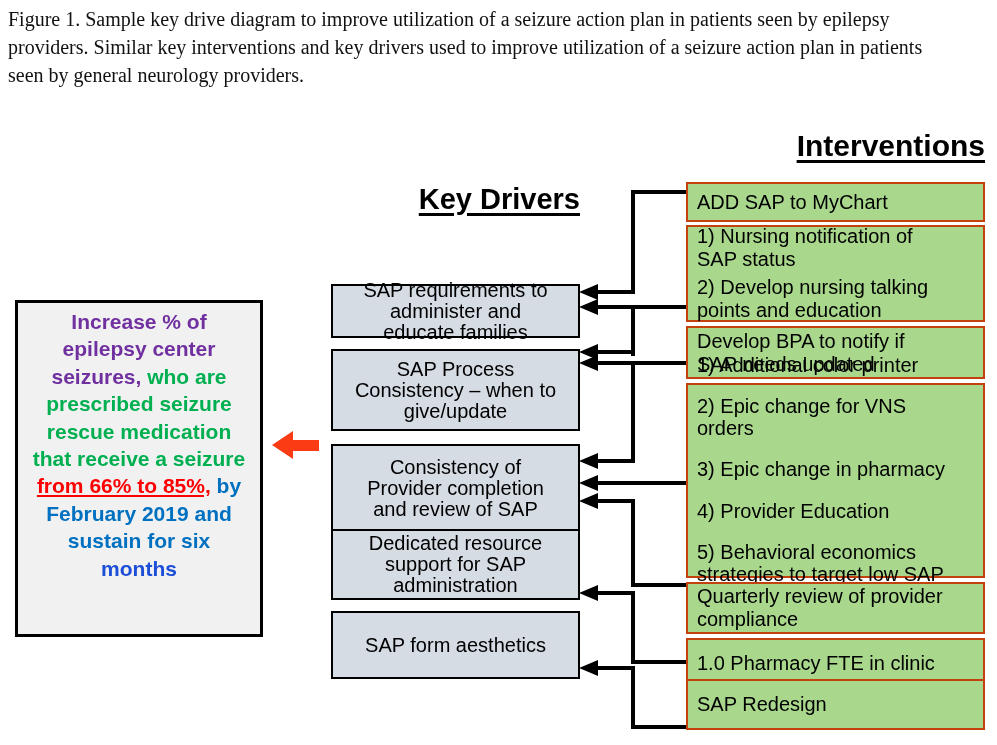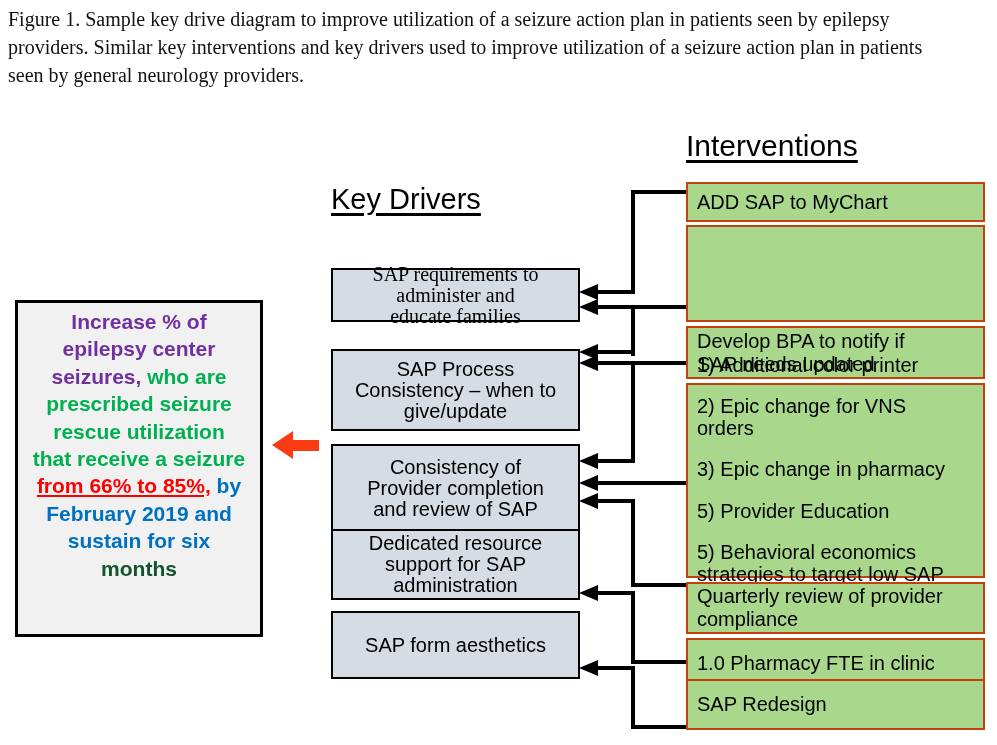--- a/index.html
+++ b/index.html
@@ -9,7 +9,7 @@
   .caption{position:absolute;left:8px;top:5px;width:985px;
            font-family:"Liberation Serif",serif;font-size:20px;line-height:28px;color:#111;}
   
-  .col-title{position:absolute;text-align:left;font-weight:normal;
+  .col-title{position:absolute;text-align:right;font-weight:bold;
              text-decoration:underline;text-decoration-thickness:3px;text-underline-offset:4px;}
   
   .aim-box{position:absolute;left:15px;top:300px;width:248px;height:337px;box-sizing:border-box;

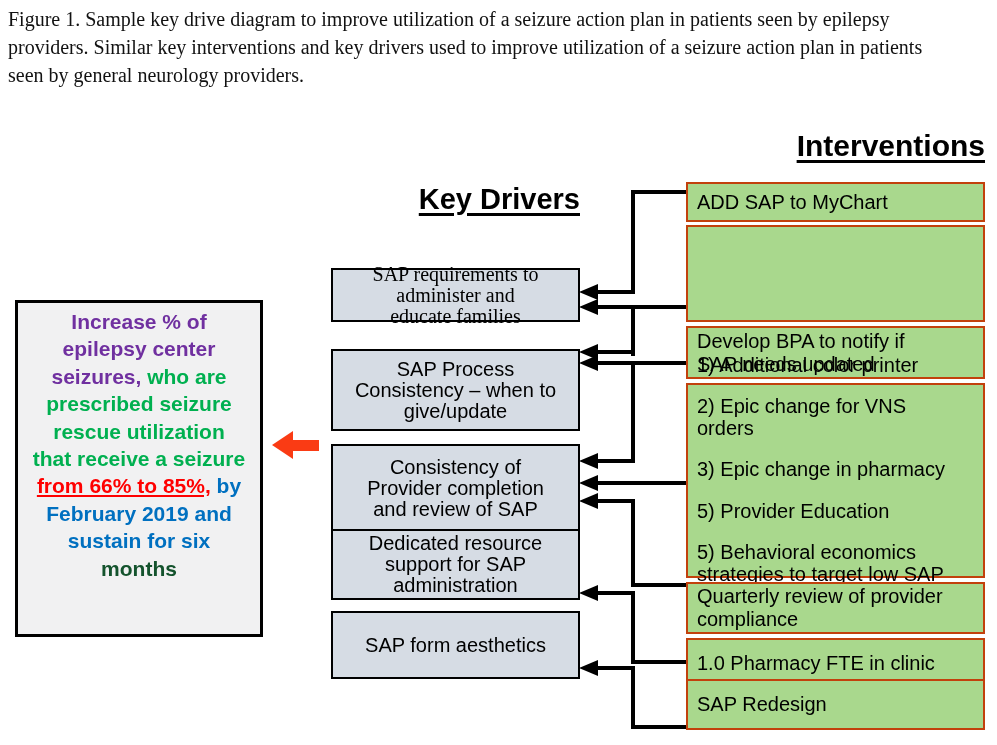--- a/index.html
+++ b/index.html
@@ -124,6 +124,8 @@
     <div class="iv-item">ADD SAP to MyChart</div>
   </div>
   <div class="iv" style="top:225px;height:97px;">
+    <div class="iv-item">1) Nursing notification of
+SAP status</div>
   </div>
   <div class="iv" style="top:326px;height:53px;">
     <div class="iv-item">Develop BPA to notify if

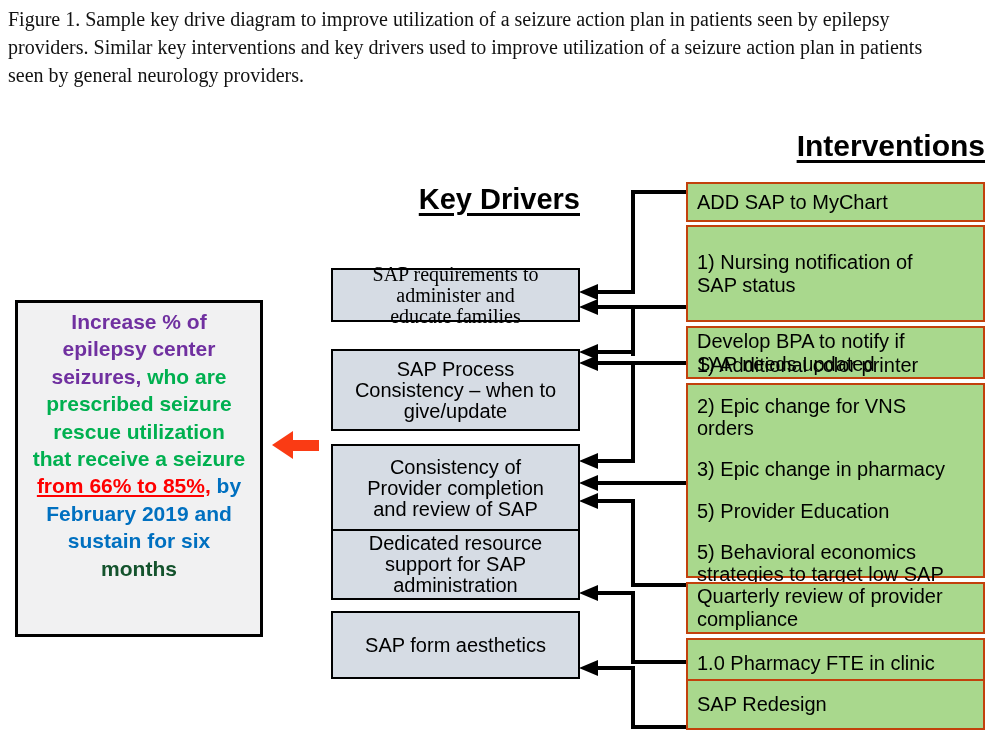--- a/index.html
+++ b/index.html
@@ -71,7 +71,7 @@
   <div class="red-arrow-head"></div>
   <div class="red-arrow-tail"></div>
 
-  <div class="driver" style="top:268px;height:54px;font-family:Liberation Serif, serif;">SAP requirements to
+  <div class="driver" style="top:284px;height:54px;">SAP requirements to
 administer and
 educate families</div>
   <div class="driver" style="top:349px;height:82px;">SAP Process

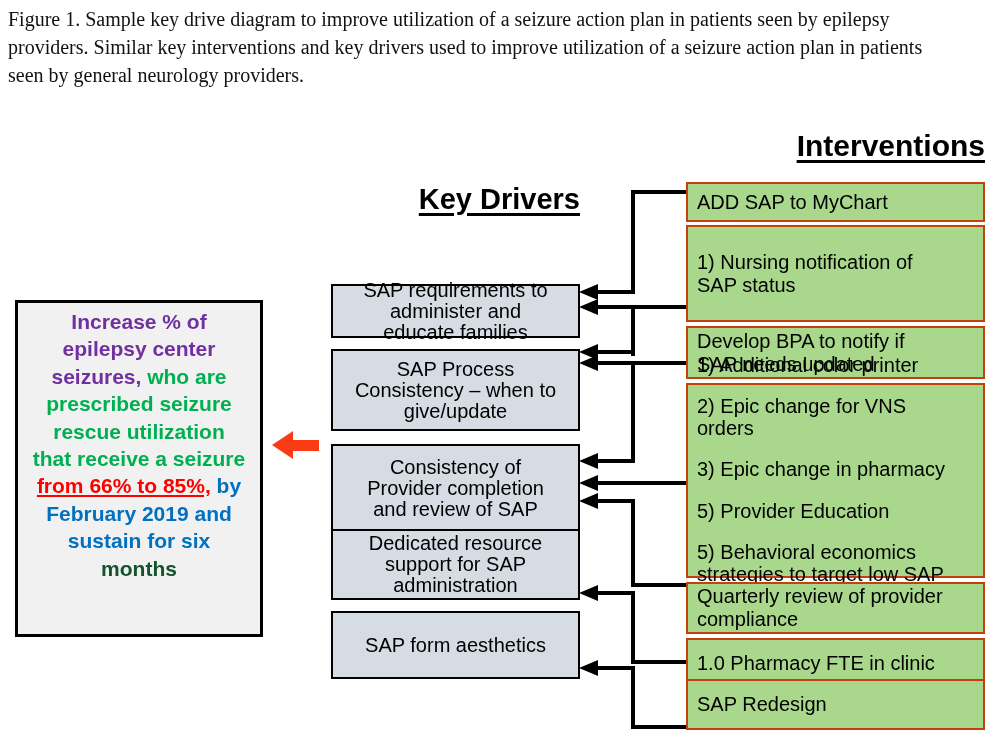--- a/index.html
+++ b/index.html
@@ -126,6 +126,8 @@
   <div class="iv" style="top:225px;height:97px;">
     <div class="iv-item">1) Nursing notification of
 SAP status</div>
+    <div class="iv-item">2) Develop nursing talking
+points and education</div>
   </div>
   <div class="iv" style="top:326px;height:53px;">
     <div class="iv-item">Develop BPA to notify if

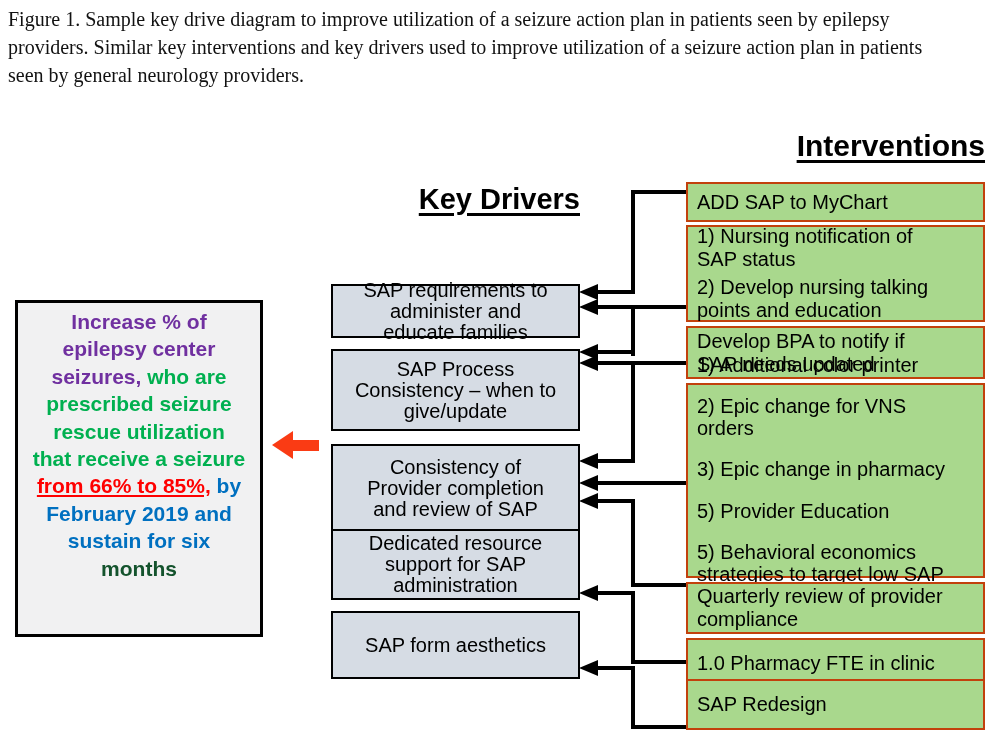--- a/index.html
+++ b/index.html
@@ -59,7 +59,7 @@
         <div class="aim-line"><span style="color: rgb(112, 48, 160);">epilepsy center</span></div>
         <div class="aim-line"><span style="color: rgb(112, 48, 160);">seizures,</span><span style="color: rgb(0, 176, 80);"> who are</span></div>
         <div class="aim-line"><span style="color: rgb(0, 176, 80);">prescribed seizure</span></div>
-        <div class="aim-line"><span style="color: rgb(0, 176, 80);">rescue utilization</span></div>
+        <div class="aim-line"><span style="color: rgb(0, 176, 80);">rescue medication</span></div>
         <div class="aim-line"><span style="color: rgb(0, 176, 80);">that receive a seizure</span></div>
         <div class="aim-line"><span style="color: rgb(255, 0, 0); text-decoration: underline;">from 66% to 85%,</span><span style="color: rgb(0, 112, 192);"> by</span></div>
         <div class="aim-line"><span style="color: rgb(0, 112, 192);">February 2019 and</span></div>

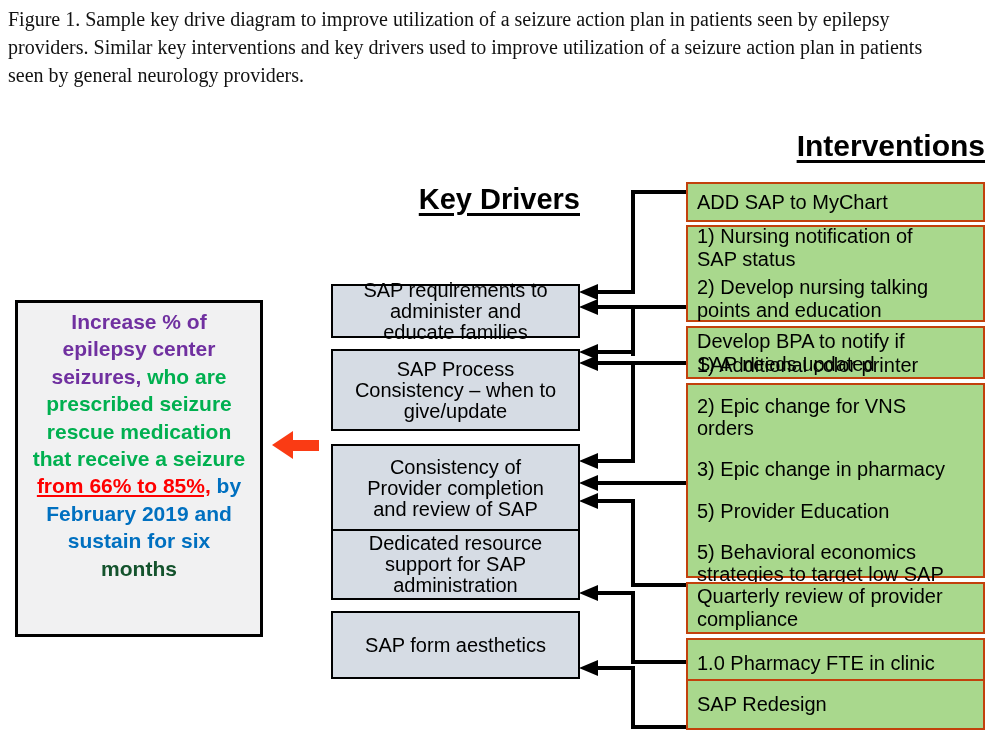--- a/index.html
+++ b/index.html
@@ -138,7 +138,7 @@
     <div class="iv-item">2) Epic change for VNS
 orders</div>
     <div class="iv-item">3) Epic change in pharmacy</div>
-    <div class="iv-item">5) Provider Education</div>
+    <div class="iv-item">4) Provider Education</div>
     <div class="iv-item">5) Behavioral economics
 strategies to target low SAP
 utilizers</div>

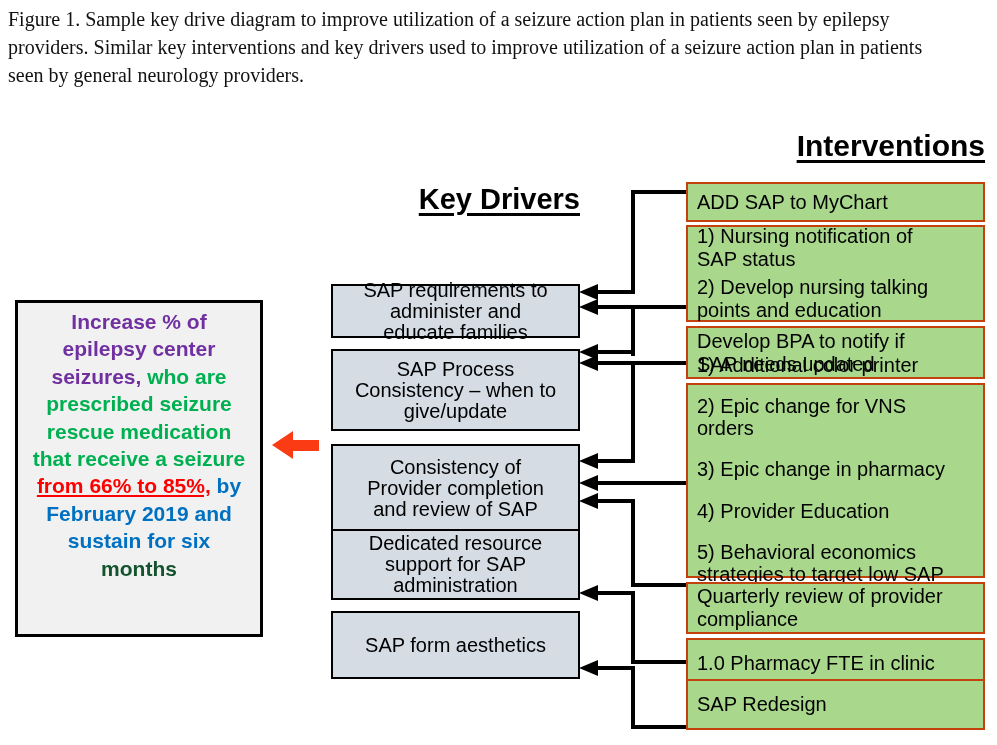--- a/index.html
+++ b/index.html
@@ -64,7 +64,7 @@
         <div class="aim-line"><span style="color: rgb(255, 0, 0); text-decoration: underline;">from 66% to 85%,</span><span style="color: rgb(0, 112, 192);"> by</span></div>
         <div class="aim-line"><span style="color: rgb(0, 112, 192);">February 2019 and</span></div>
         <div class="aim-line"><span style="color: rgb(0, 112, 192);">sustain for six</span></div>
-        <div class="aim-line"><span style="color: #14532d;">months</span></div>
+        <div class="aim-line"><span style="color: #1d4ed8;">months</span></div>
       </div>
   </div>
 

